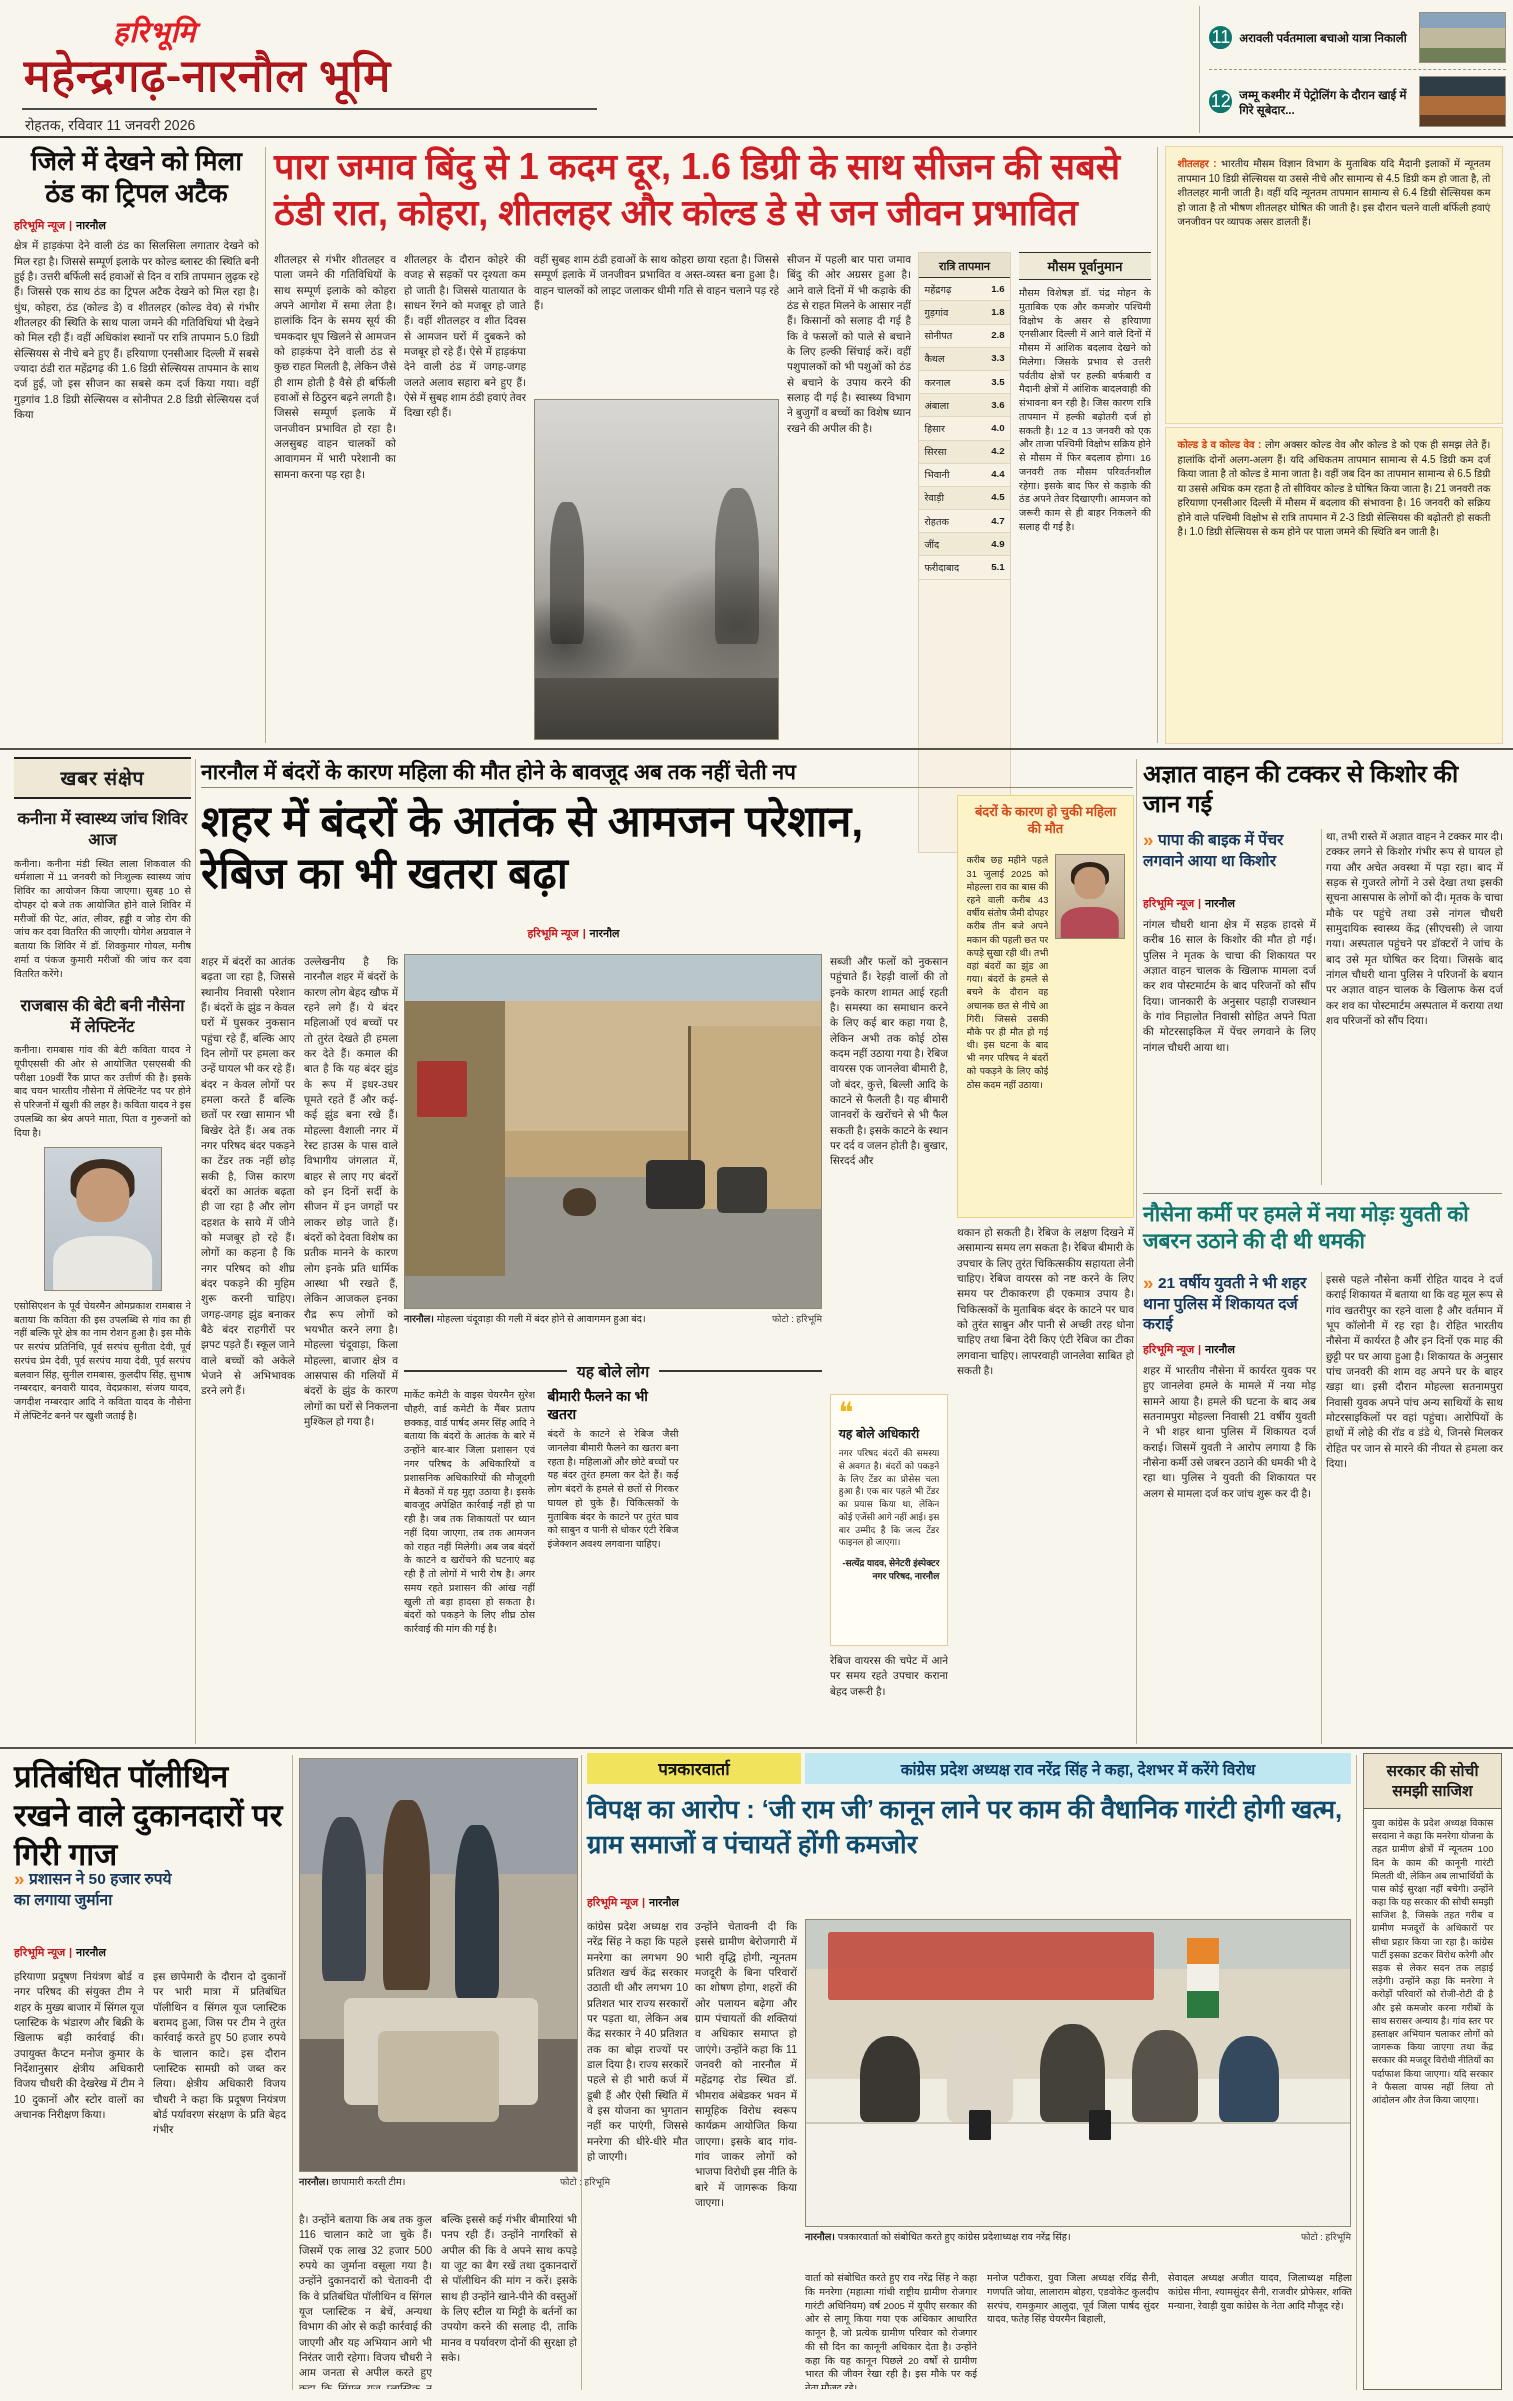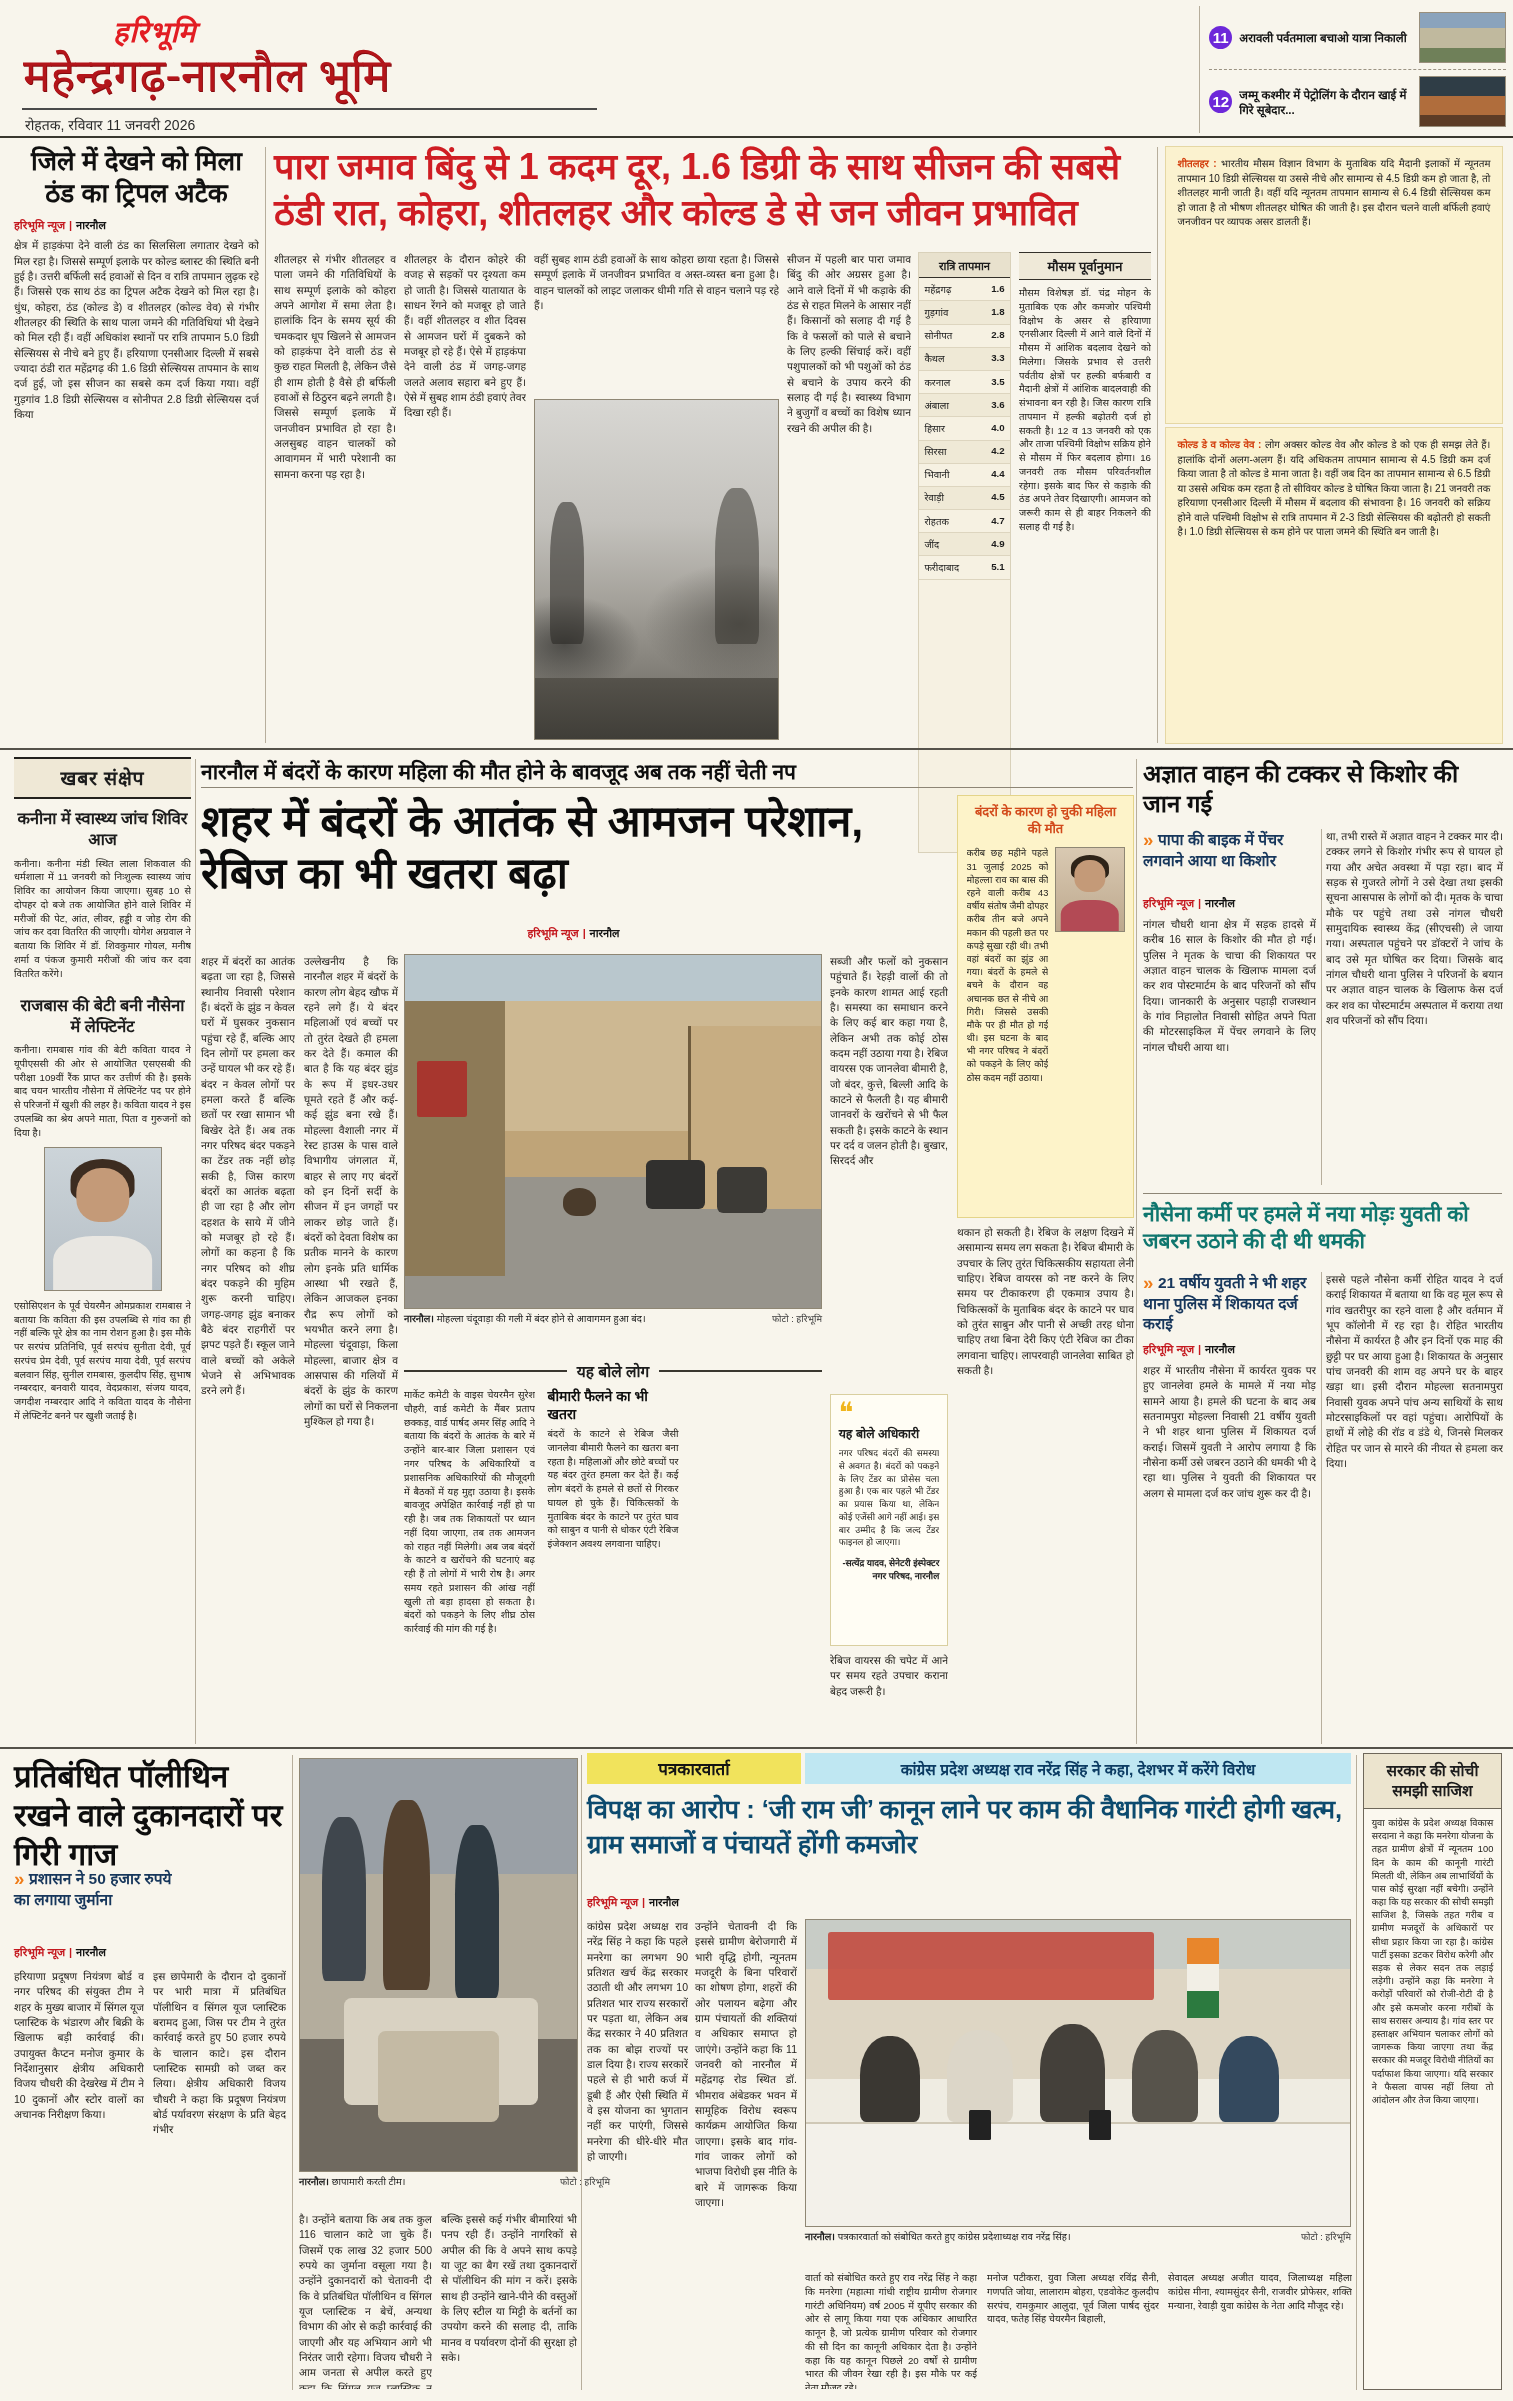--- a/index.html
+++ b/index.html
@@ -21,7 +21,7 @@
 .mast-briefs{position:absolute;left:1199px;top:6.2px;width:307px;height:127px;border-left:0.8px solid #b6ad9b;padding-left:9.3px;display:flex;flex-direction:column}
 .mast-brief{display:flex;align-items:center;gap:7px;flex:1}
 .mast-brief+.mast-brief{border-top:0.8px dashed #9b9383}
-.numcirc{width:23px;height:23px;border-radius:50%;background:#6d28d9;color:#fff;font-weight:bold;display:flex;align-items:center;justify-content:center;font-size:15px;flex:0 0 auto}
+.numcirc{width:23px;height:23px;border-radius:50%;background:#0f766e;color:#fff;font-weight:normal;display:flex;align-items:center;justify-content:center;font-size:18px;flex:0 0 auto}
 .mbtext{flex:1;font-size:11.6px;font-weight:bold;line-height:1.3;color:#141414}
 .thumb{width:87px;height:51px;flex:0 0 auto;border:0.8px solid #998f7c}
 .th1{background:linear-gradient(180deg,#8aa3bc 0 30%,#c0b99e 30% 72%,#6f8059 72% 100%)}

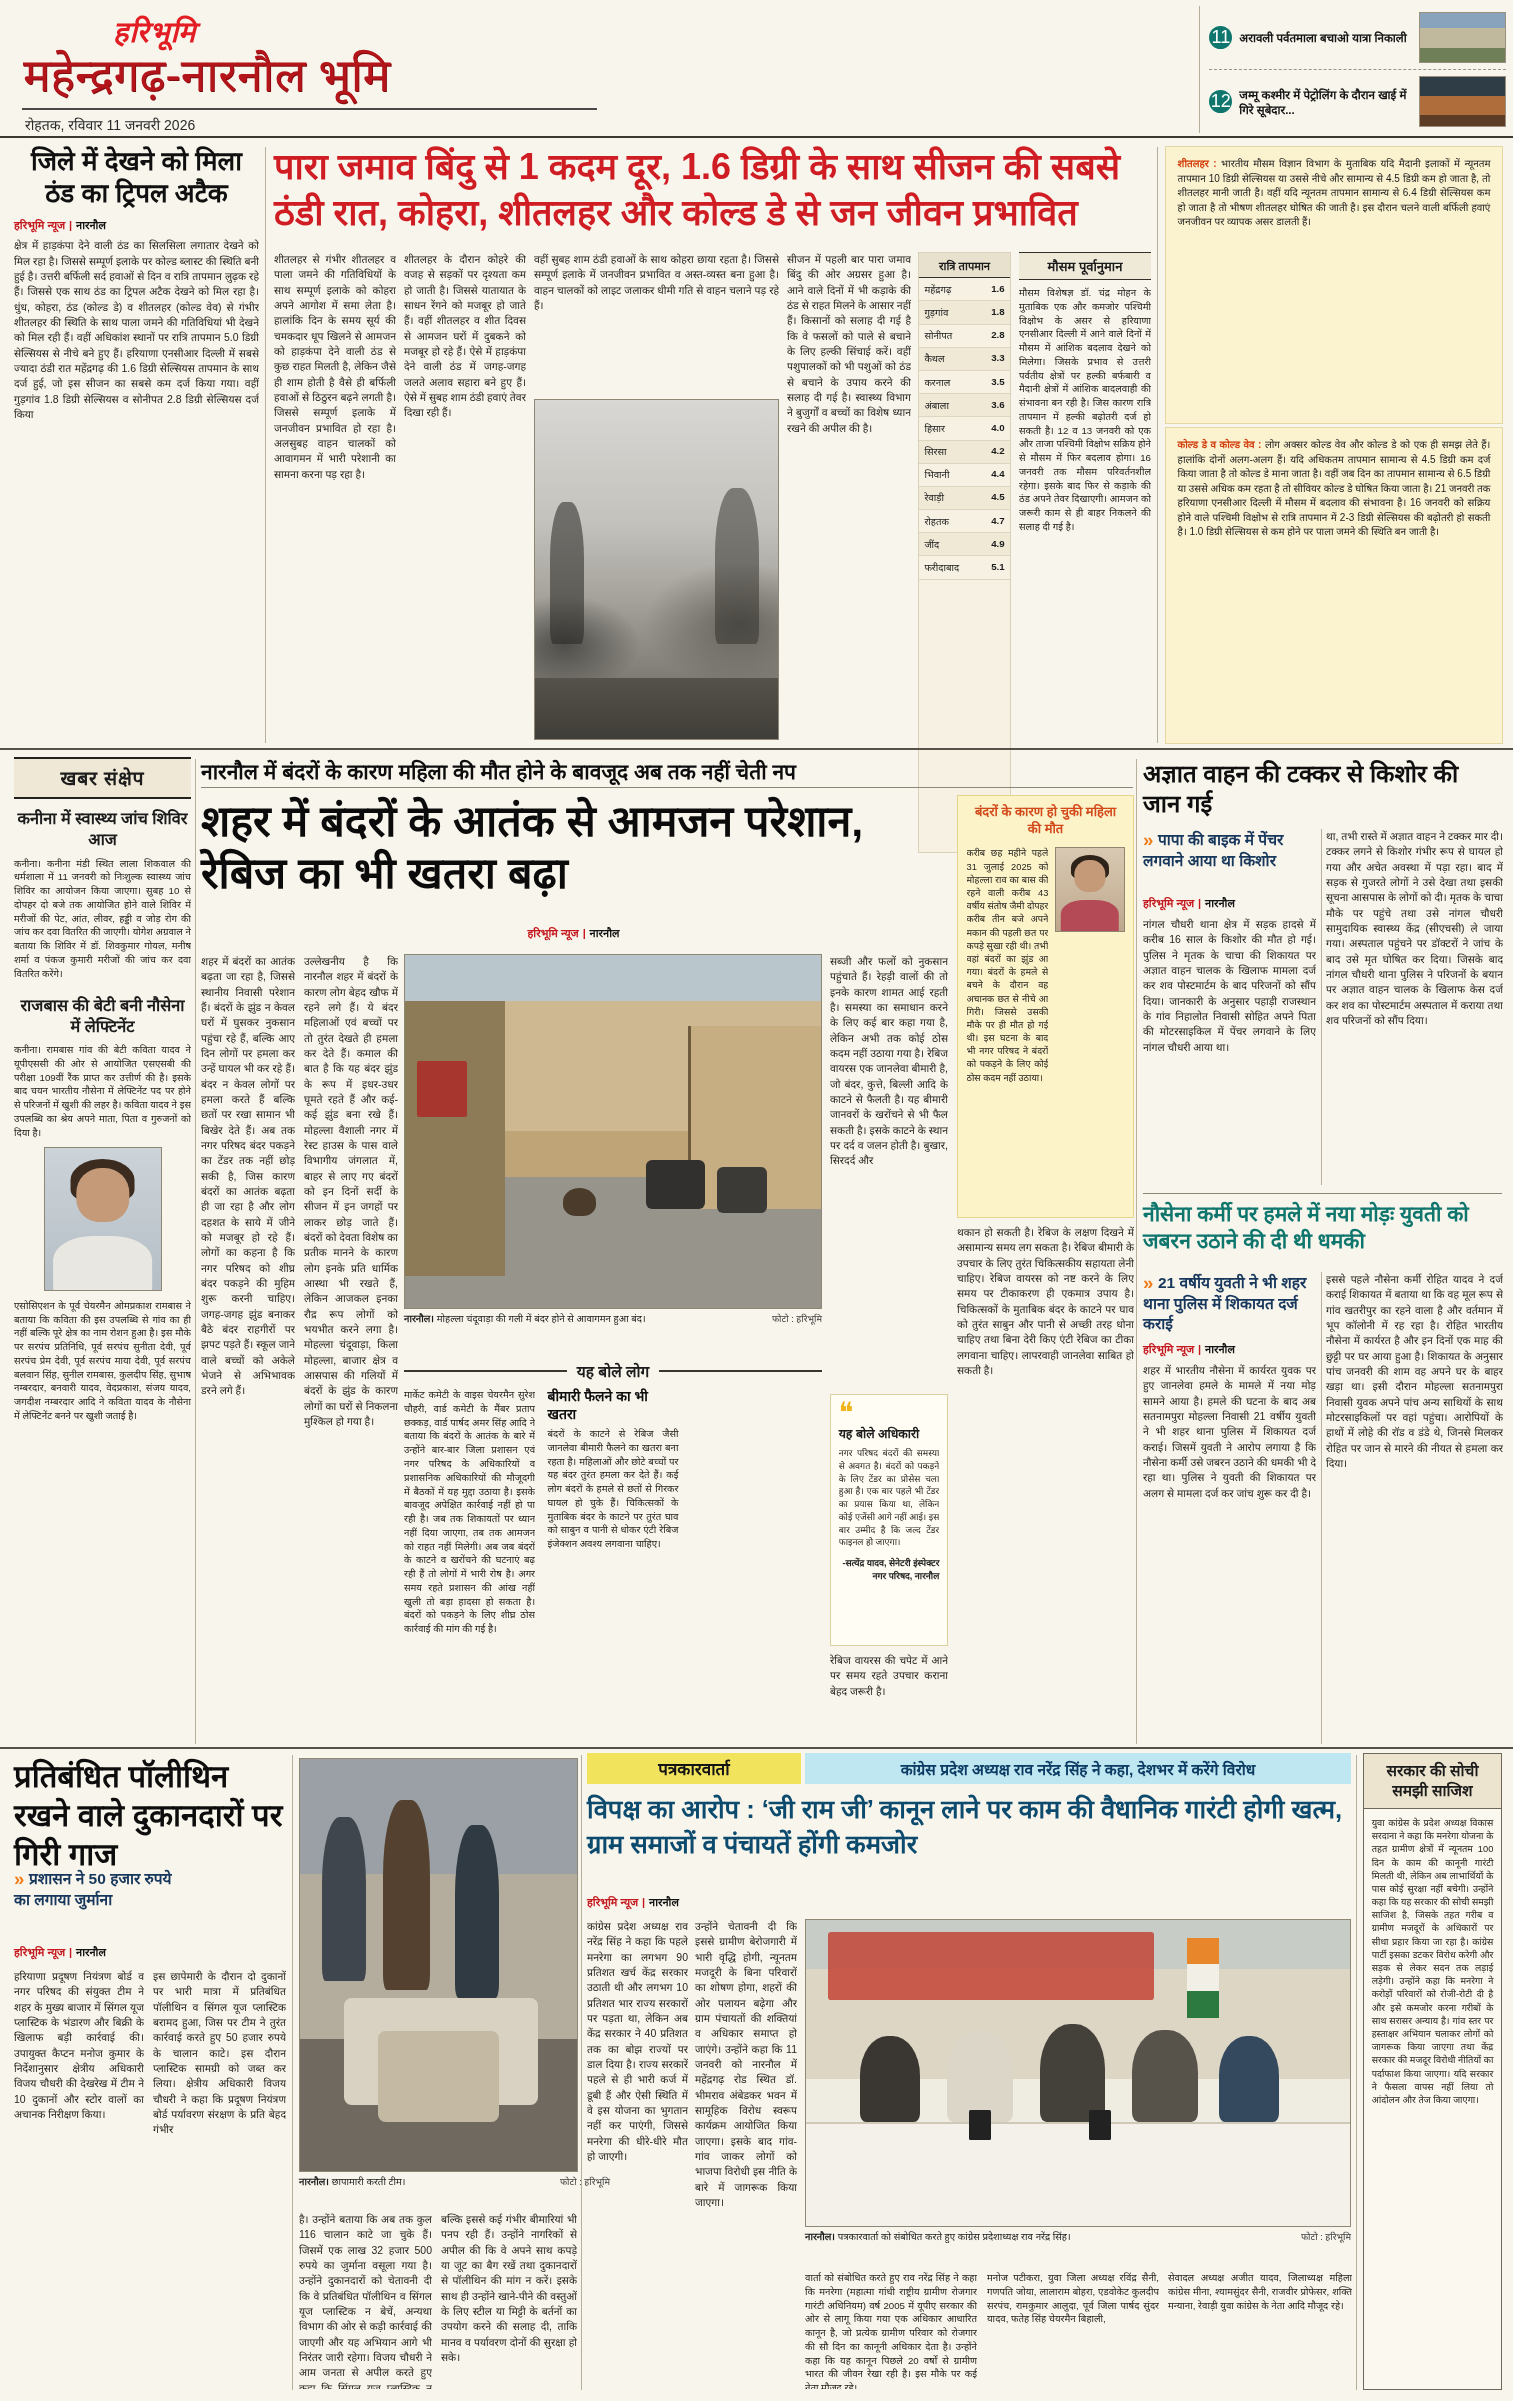--- a/index.html
+++ b/index.html
@@ -51,7 +51,7 @@
 .brief-h{font-size:16.3px;font-weight:800;line-height:1.3;text-align:center;margin:9.3px 0 6.2px}
 
 .ybox{background:#fdf3c9;border:0.8px solid #e4d489;padding:7.7px 8.5px;overflow:hidden}
-.ybox .yb-title{color:#d2491a;font-weight:800;font-size:13px;line-height:1.3;text-align:center;margin-bottom:10px}
+.ybox .yb-title{color:#d2491a;font-weight:800;font-size:13px;line-height:1.3;text-align:center;margin-bottom:17px}
 .qbox{border:0.8px solid #d9cf9f;background:#fffdf4;padding:7.7px;overflow:hidden}
 .qmark{font-size:28px;color:#f0b51c;line-height:.7;display:block}
 .qtitle{font-weight:800;font-size:12.4px;margin:2.3px 0 5.4px}

